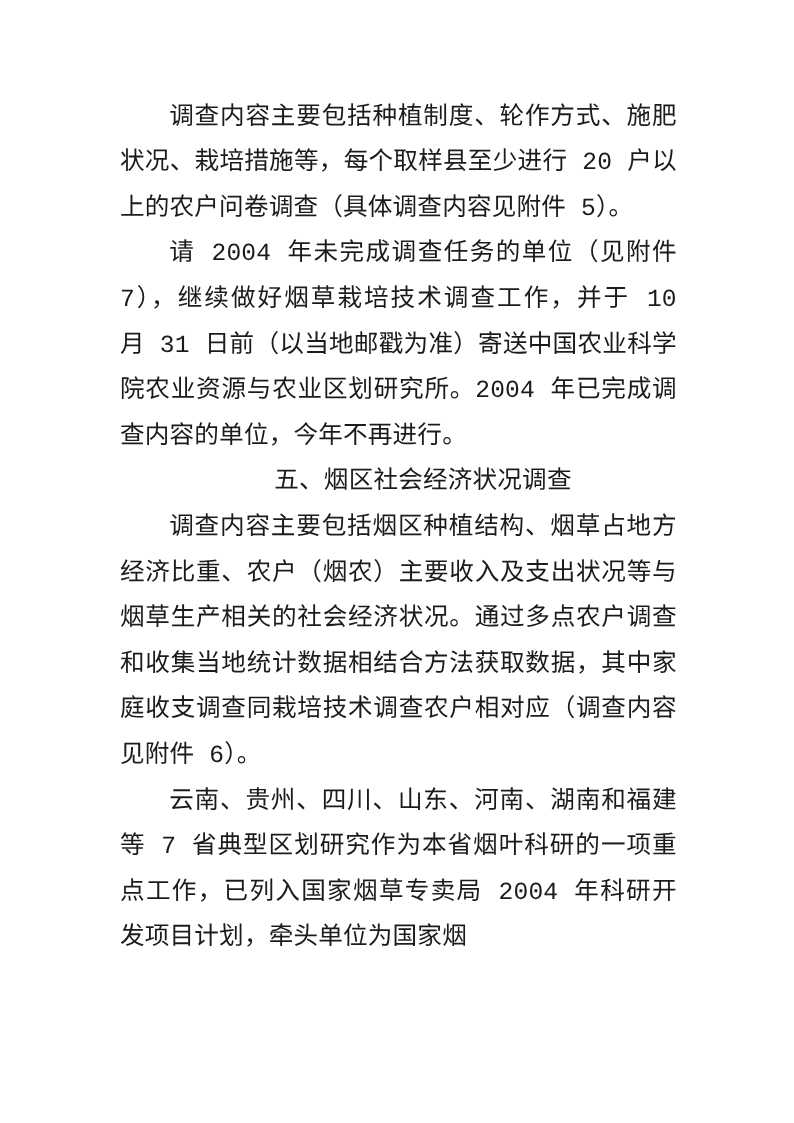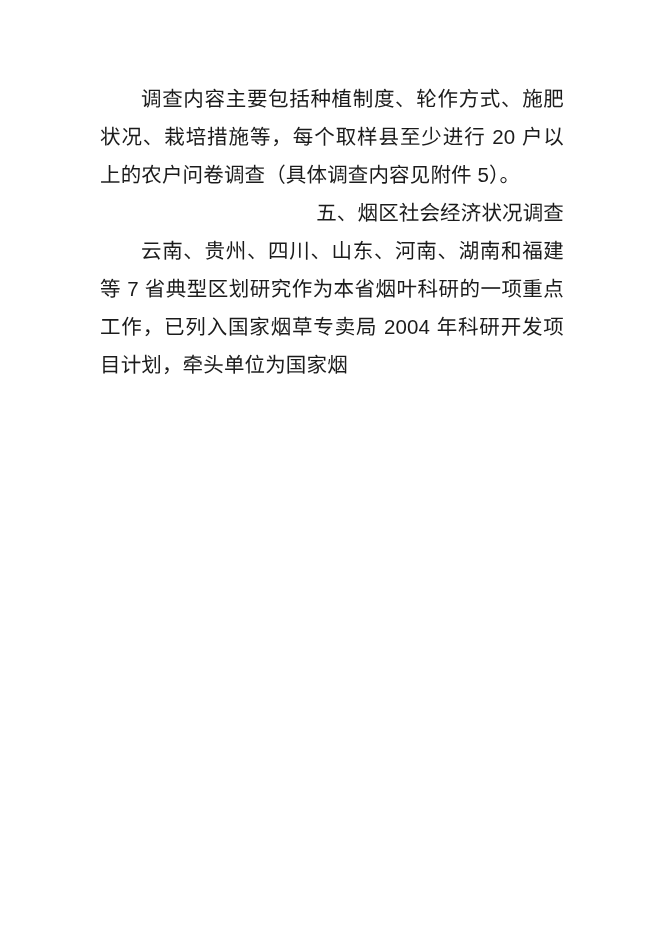--- a/index.html
+++ b/index.html
@@ -28,7 +28,7 @@
   .para,
   .heading {
     margin: 0;
-    font-family: Liberation Sans, sans-serif;
+    font-family: Liberation Mono, monospace;
     font-size: 20.5px;
     line-height: 38px;
     color: #1b1b1b;

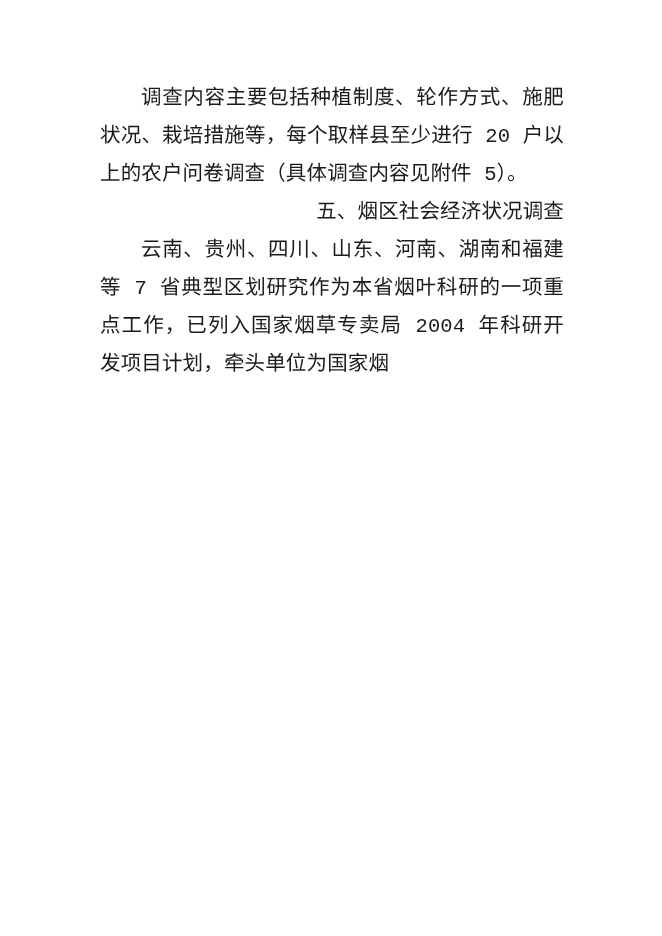--- a/index.html
+++ b/index.html
@@ -61,6 +61,7 @@
 
     <p class="para">调查内容主要包括种植制度、轮作方式、施肥状况、栽培措施等，每个取样县至少进行 20 户以上的农户问卷调查（具体调查内容见附件 5）。</p>
 
+    <p class="para">请 2004 年未完成调查任务的单位（见附件 7），继续做好烟草栽培技术调查工作，并于 10 月 31 日前（以当地邮戳为准）寄送中国农业科学院农业资源与农业区划研究所。2004 年已完成调查内容的单位，今年不再进行。</p>
 
     <p class="heading">五、烟区社会经济状况调查</p>
 

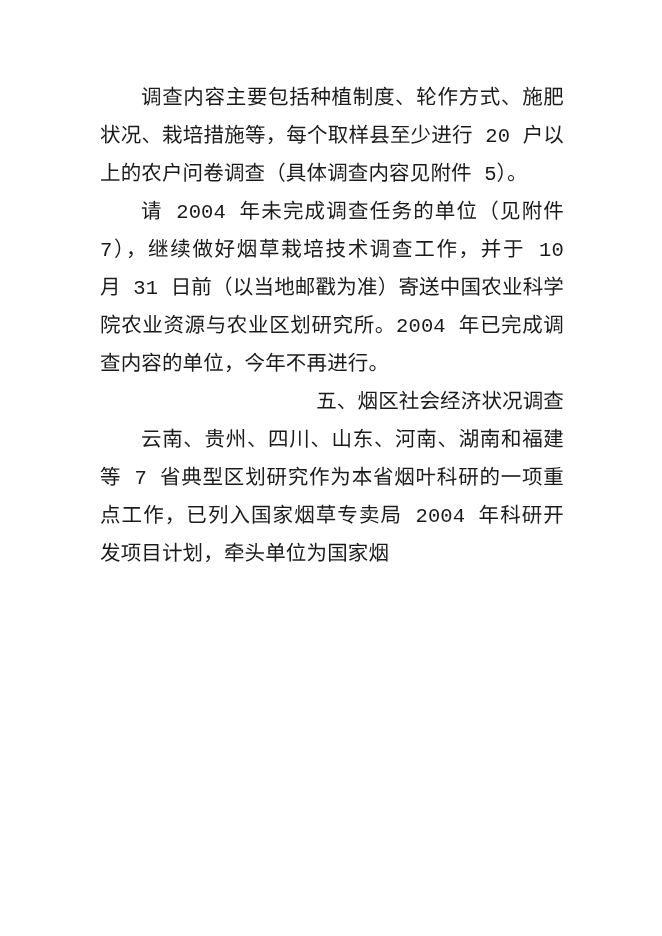--- a/index.html
+++ b/index.html
@@ -45,7 +45,7 @@
 
   .heading {
     text-indent: 41px;
-    text-align: right;
+    text-align: center;
   }
 
   

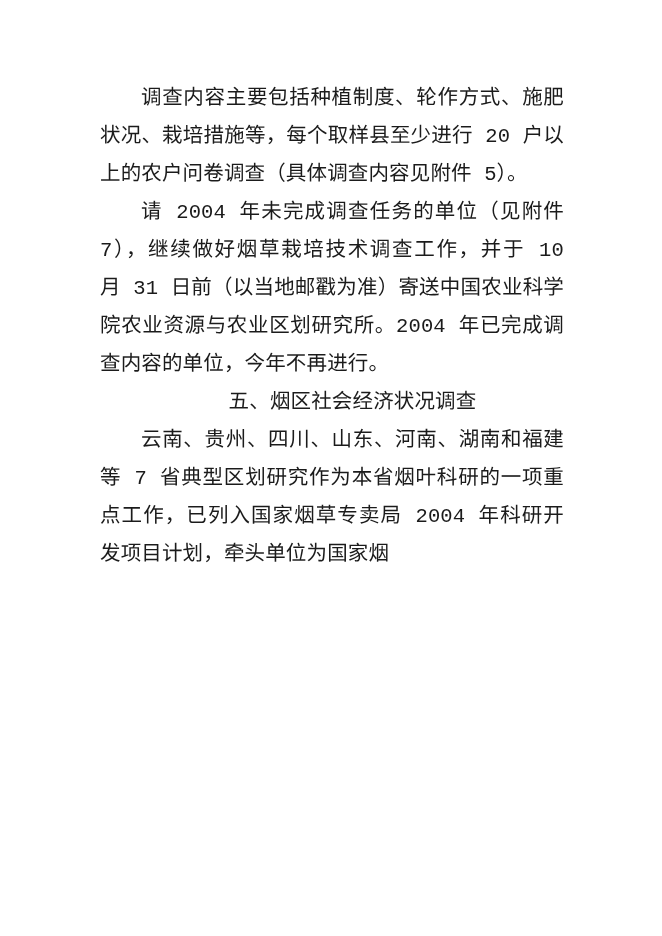--- a/index.html
+++ b/index.html
@@ -65,6 +65,7 @@
 
     <p class="heading">五、烟区社会经济状况调查</p>
 
+    <p class="para">调查内容主要包括烟区种植结构、烟草占地方经济比重、农户（烟农）主要收入及支出状况等与烟草生产相关的社会经济状况。通过多点农户调查和收集当地统计数据相结合方法获取数据，其中家庭收支调查同栽培技术调查农户相对应（调查内容见附件 6）。</p>
 
 
 

